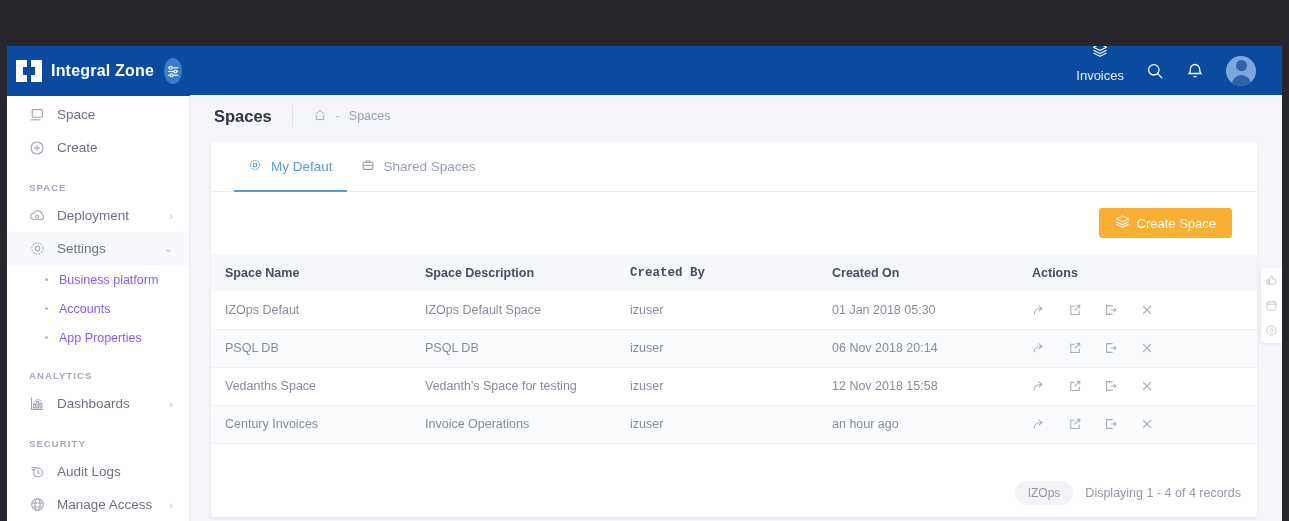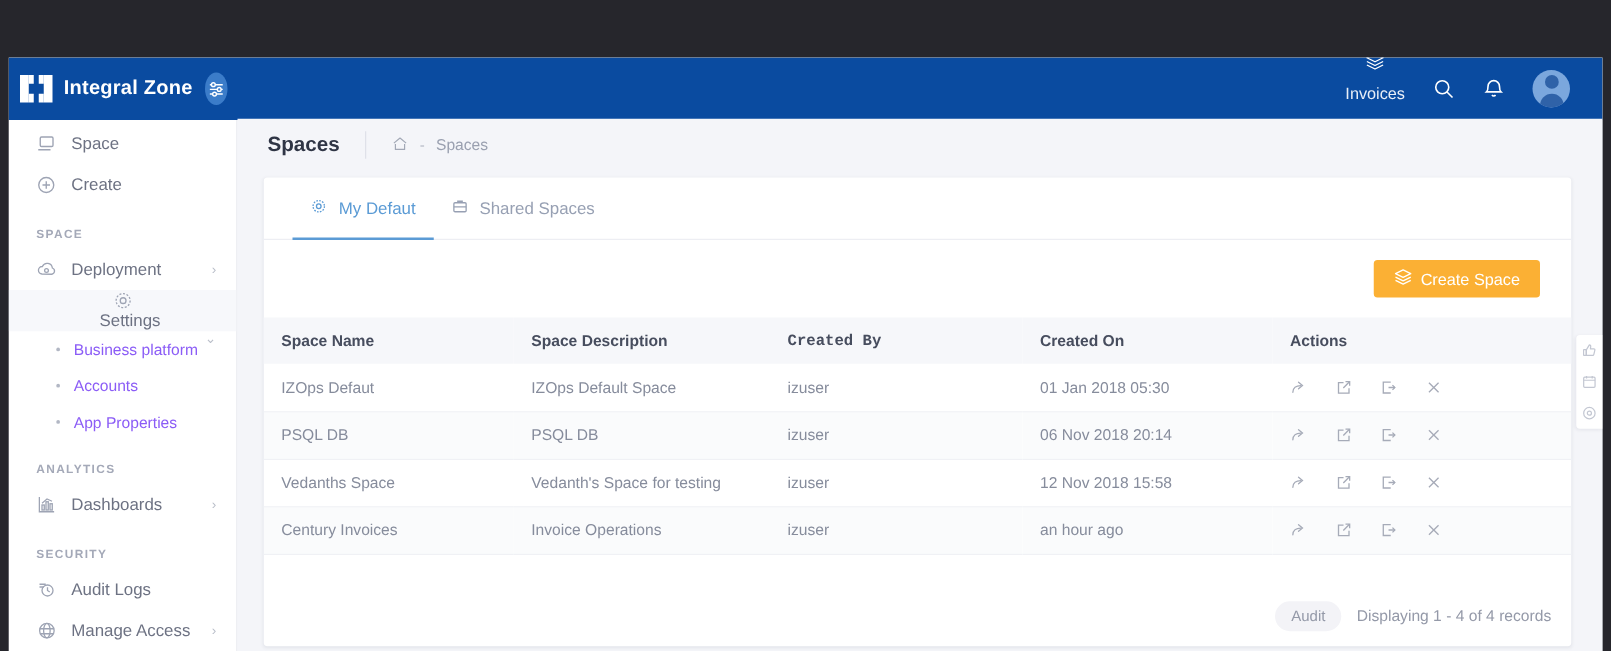--- a/index.html
+++ b/index.html
@@ -66,7 +66,7 @@
     display: flex; align-items: center; height: 33px; padding: 0 16px 0 22px;
     color: #6d7283; font-size: 13.5px; cursor: pointer; position: relative;
   }
-  .nav-item.active { background: #f7f8fb; flex-direction: column; }
+  .nav-item.active { background: #f7f8fb; }
   .nav-item .ni-icon { width: 22px; flex: none; display: flex; align-items: center; color: #9ea4b4; }
   .nav-item .ni-label { margin-left: 6px; white-space: nowrap; }
   .nav-item .ni-chev { margin-left: auto; color: #b9bec9; font-size: 11px; }

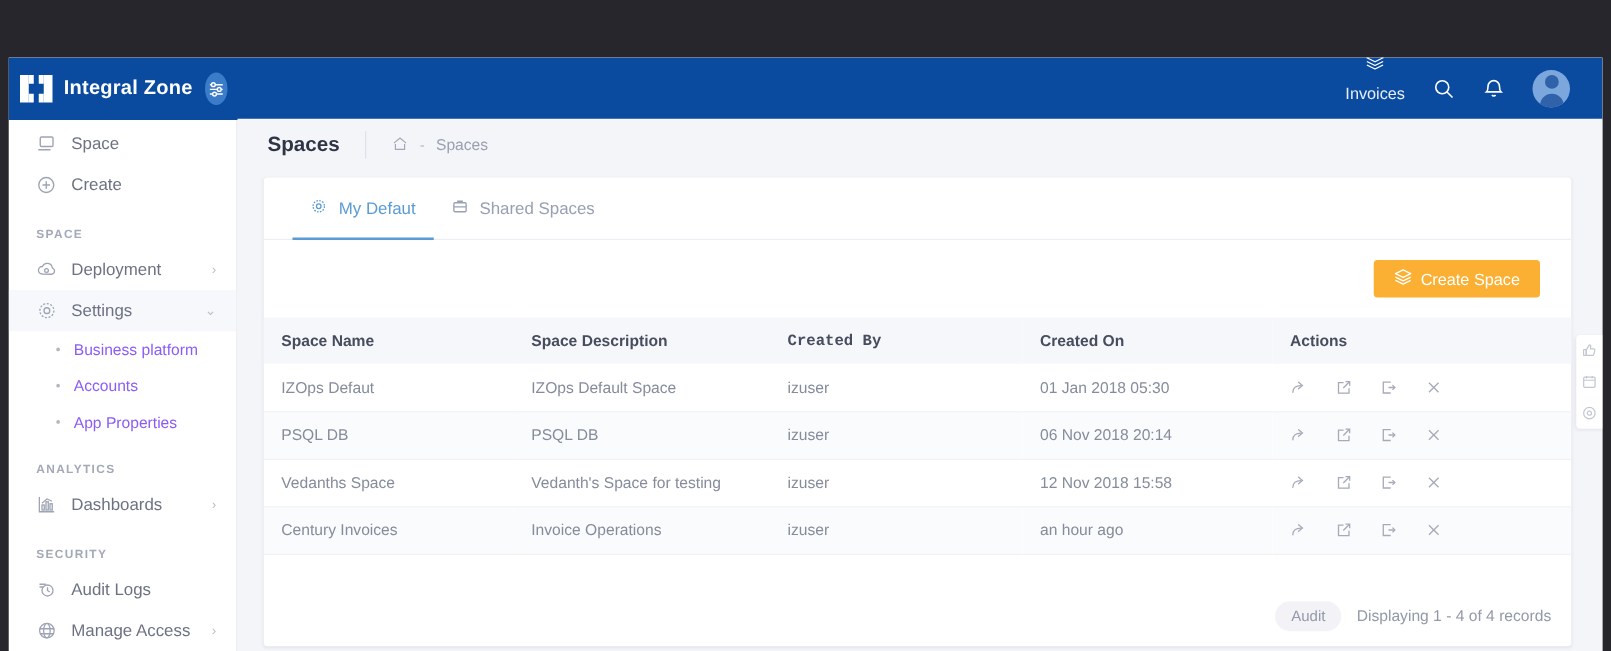--- a/index.html
+++ b/index.html
@@ -532,7 +532,7 @@
       </table>
 
       <div class="card-footer">
-        <span class="select-badge">Audit</span>
+        <span class="select-badge">IZOps</span>
         <span class="records">Displaying 1 - 4 of 4 records</span>
       </div>
     </div>

